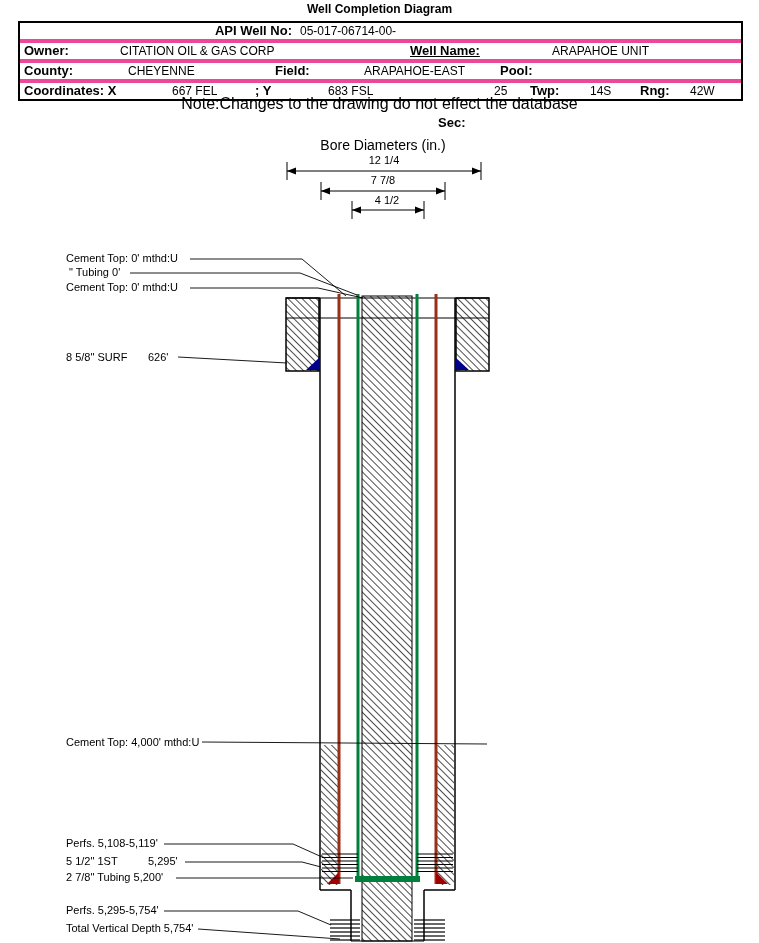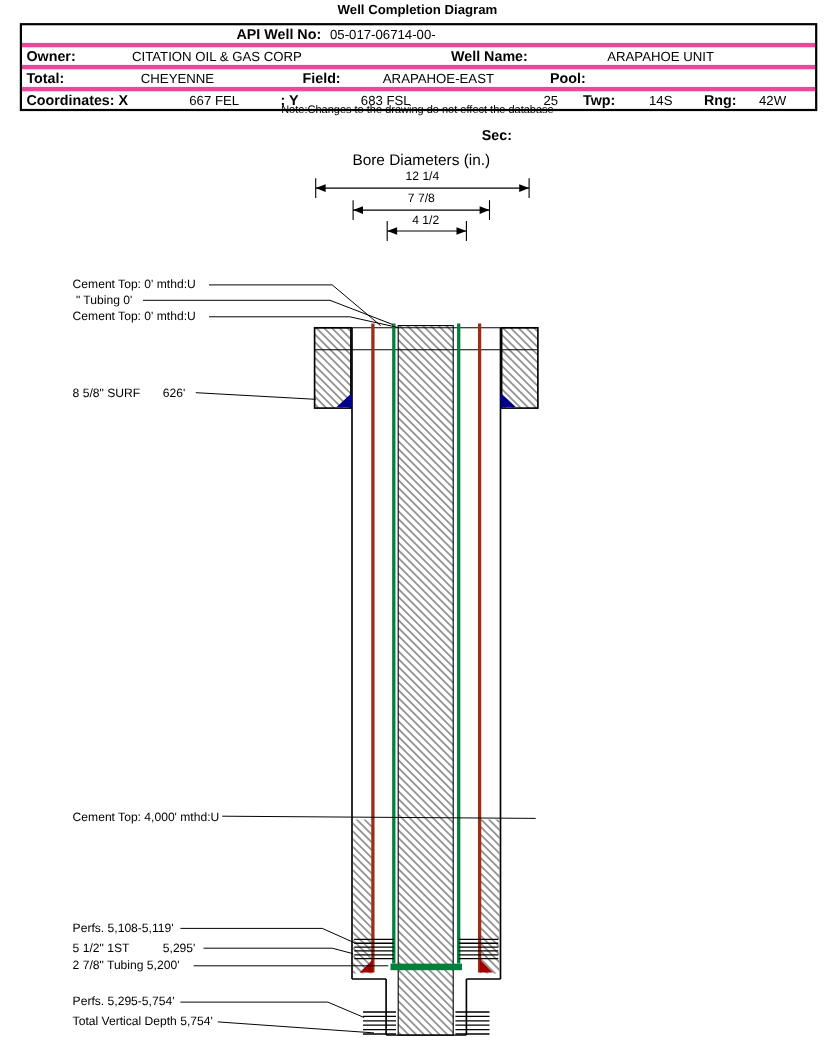--- a/index.html
+++ b/index.html
@@ -37,7 +37,7 @@
     <div class="row">
       <span class="lbl" style="left:4px;">Owner:</span>
       <span style="left:100px;">CITATION OIL &amp; GAS CORP</span>
-      <span class="lbl" style="left:390px;">Well Name:</span>
+      <span class="lbl" style="left:390px;text-decoration:underline;">Well Name:</span>
       <span style="left:532px;">ARAPAHOE UNIT</span>
     </div>
     <div class="row">

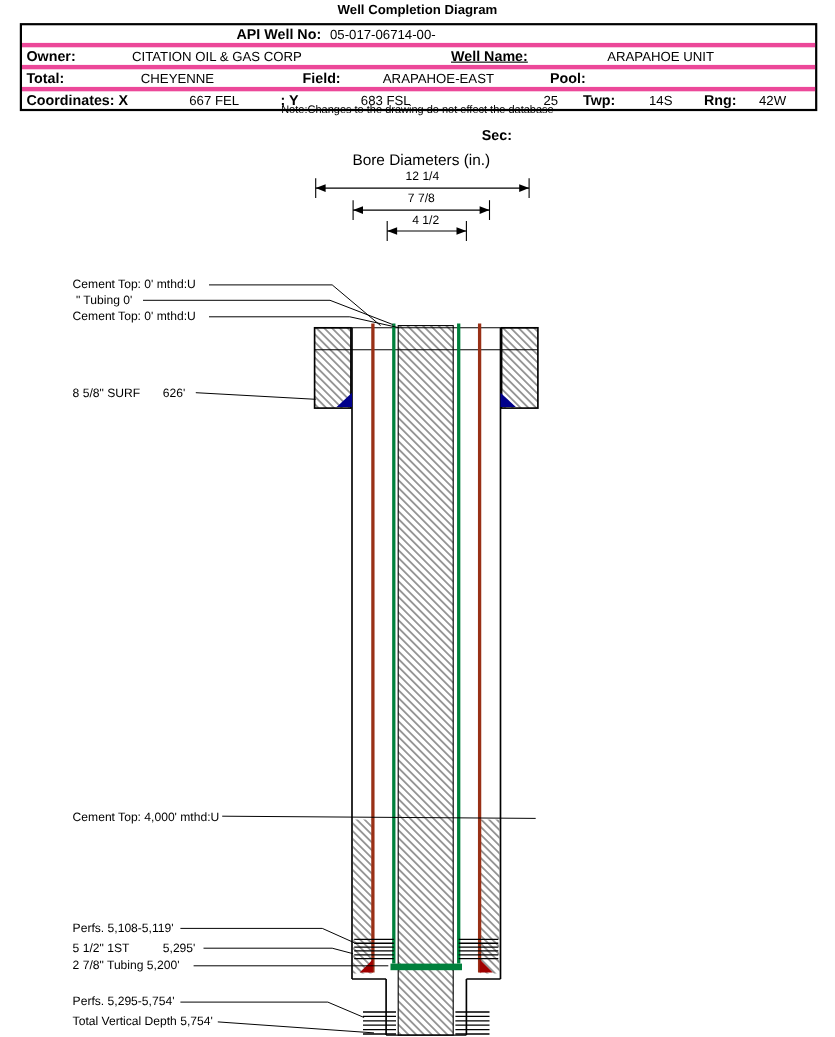--- a/index.html
+++ b/index.html
@@ -41,7 +41,7 @@
       <span style="left:532px;">ARAPAHOE UNIT</span>
     </div>
     <div class="row">
-      <span class="lbl" style="left:4px;">Total:</span>
+      <span class="lbl" style="left:4px;">County:</span>
       <span style="left:108px;">CHEYENNE</span>
       <span class="lbl" style="left:255px;">Field:</span>
       <span style="left:328px;">ARAPAHOE-EAST</span>

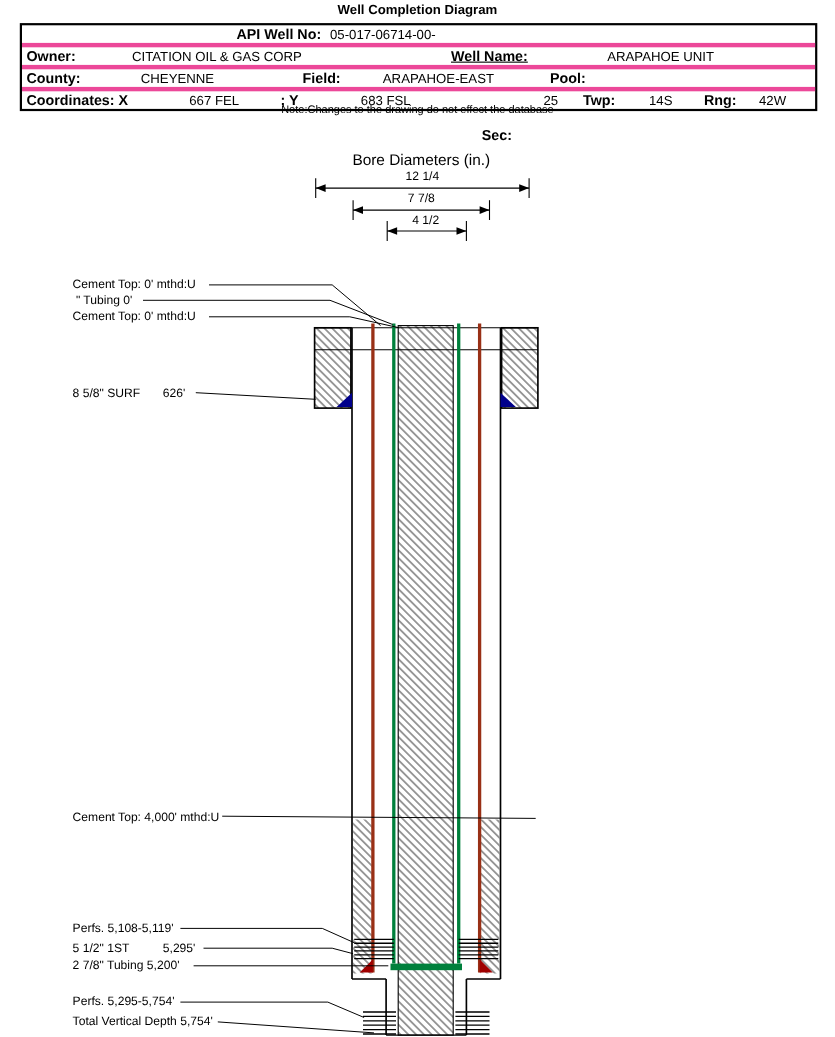--- a/index.html
+++ b/index.html
@@ -44,7 +44,7 @@
       <span class="lbl" style="left:4px;">County:</span>
       <span style="left:108px;">CHEYENNE</span>
       <span class="lbl" style="left:255px;">Field:</span>
-      <span style="left:328px;">ARAPAHOE-EAST</span>
+      <span style="left:344px;">ARAPAHOE-EAST</span>
       <span class="lbl" style="left:480px;">Pool:</span>
       <span style="left:540px;"></span>
     </div>

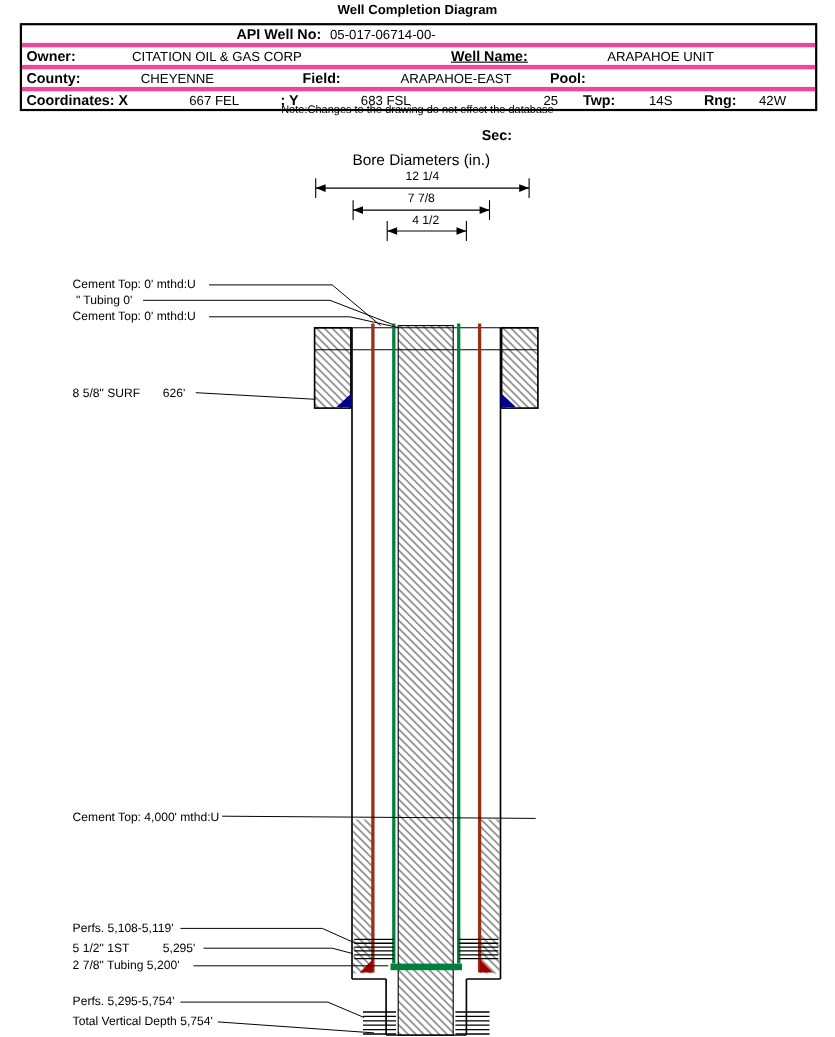--- a/index.html
+++ b/index.html
@@ -11,7 +11,7 @@
   .row:first-child{border-top:none;}
   .row span{position:absolute;white-space:nowrap;top:0;}
   .lbl{font-weight:bold;font-size:13px;}
-  .note{position:absolute;top:95px;left:0;width:759px;text-align:center;font-size:10px;}
+  .note{position:absolute;top:95px;left:0;width:759px;text-align:center;font-size:16px;}
   svg.diagram{position:absolute;left:0;top:0;width:759px;height:943px;}
   svg text{font-family:"Liberation Sans",sans-serif;fill:#000;}
   .ft14{font-size:14px;}

